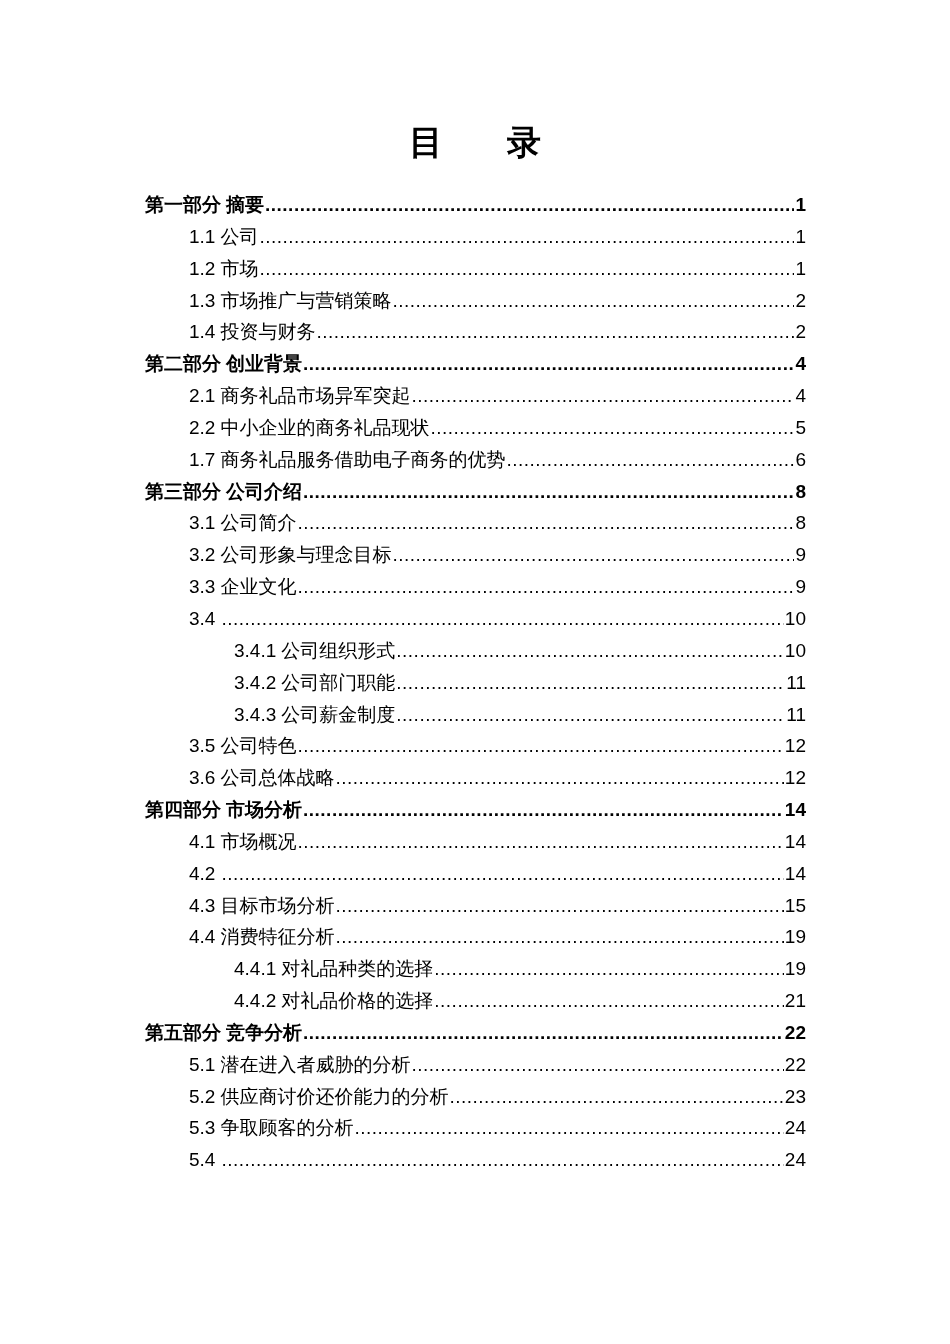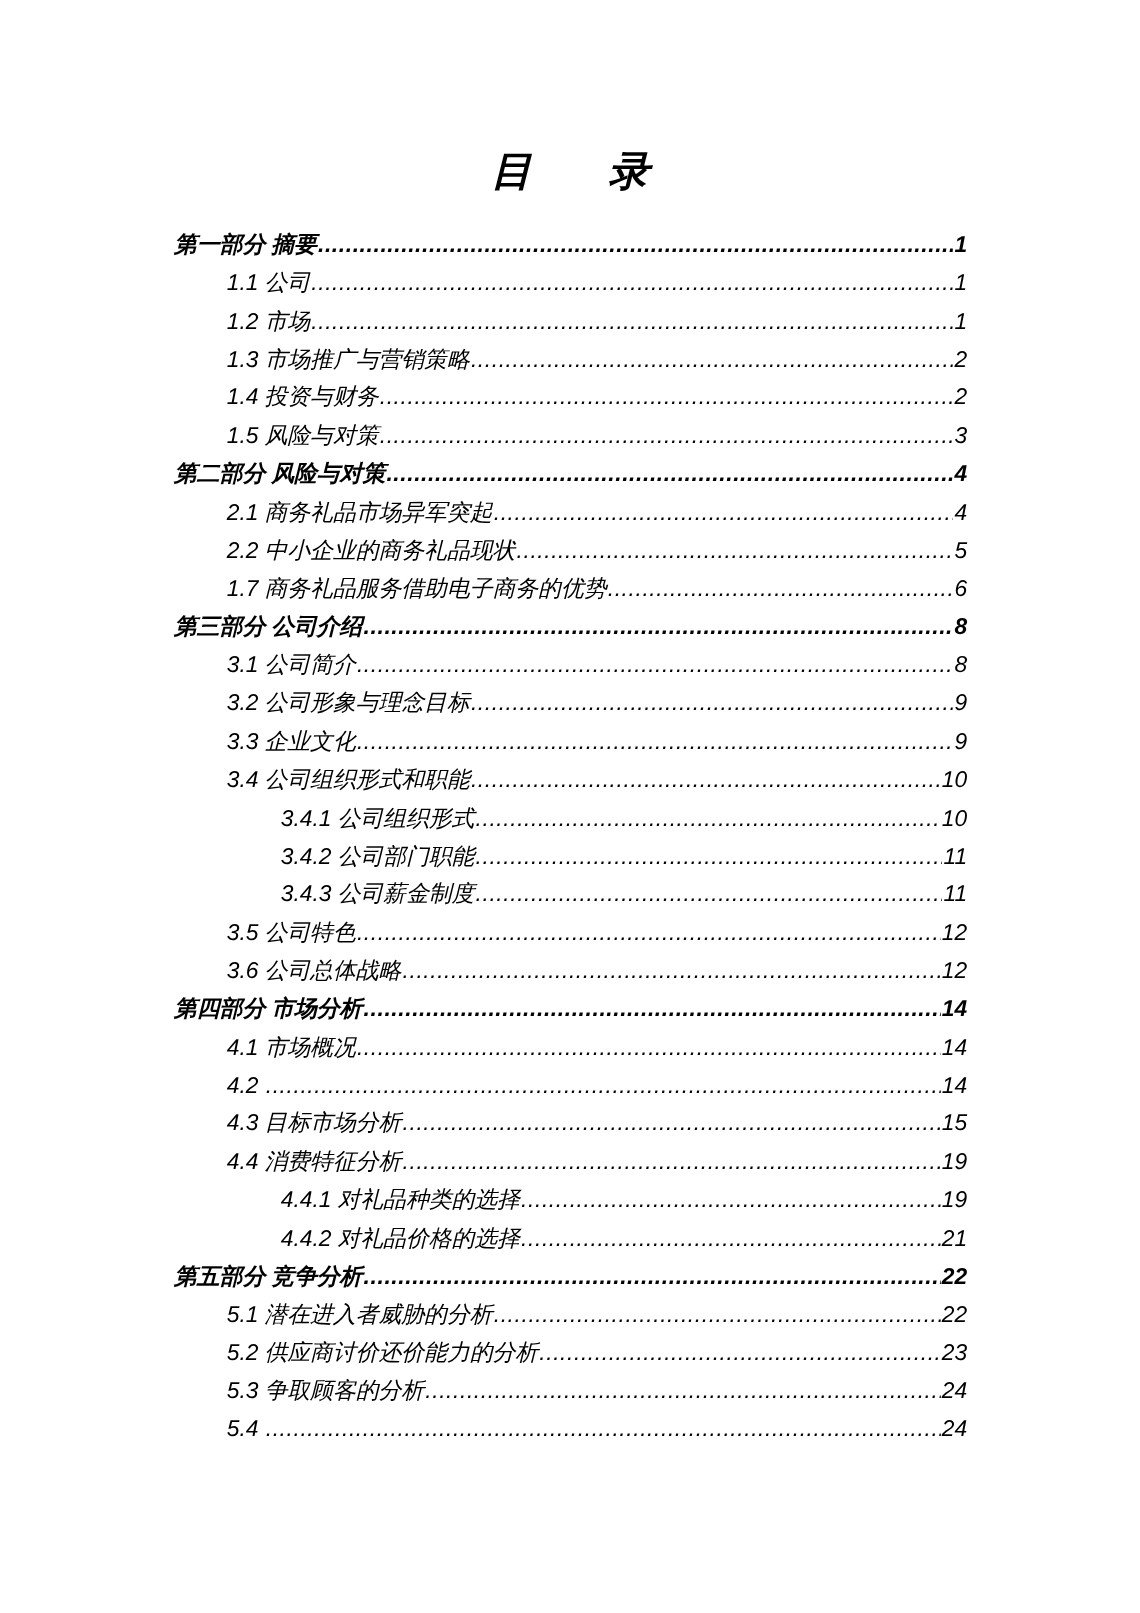--- a/index.html
+++ b/index.html
@@ -4,7 +4,7 @@
 <style>
   html, body { margin: 0; padding: 0; background: #ffffff; }
   body { width: 950px; height: 1344px; position: relative; overflow: hidden; font-family: "Liberation Sans", "DejaVu Sans", sans-serif; color: #000; }
-  .page { position: absolute; left: 0; top: 0; width: 950px; height: 1344px; background: #fff; font-style: italic; }
+  .page { position: absolute; left: 0; top: 0; width: 950px; height: 1344px; background: #fff; }
   .title { position: absolute; left: 0; width: 950px; top: 120px; text-align: center; font-size: 34px; font-weight: bold; letter-spacing: 26px; text-indent: 26px; font-family: "DejaVu Serif", "Liberation Serif", serif; }
   .toc { position: absolute; left: 145px; top: 189px; width: 661px; }
   .row { position: relative; height: 31.85px; line-height: 31.85px; font-size: 19px; display: flex; align-items: baseline; white-space: nowrap; }

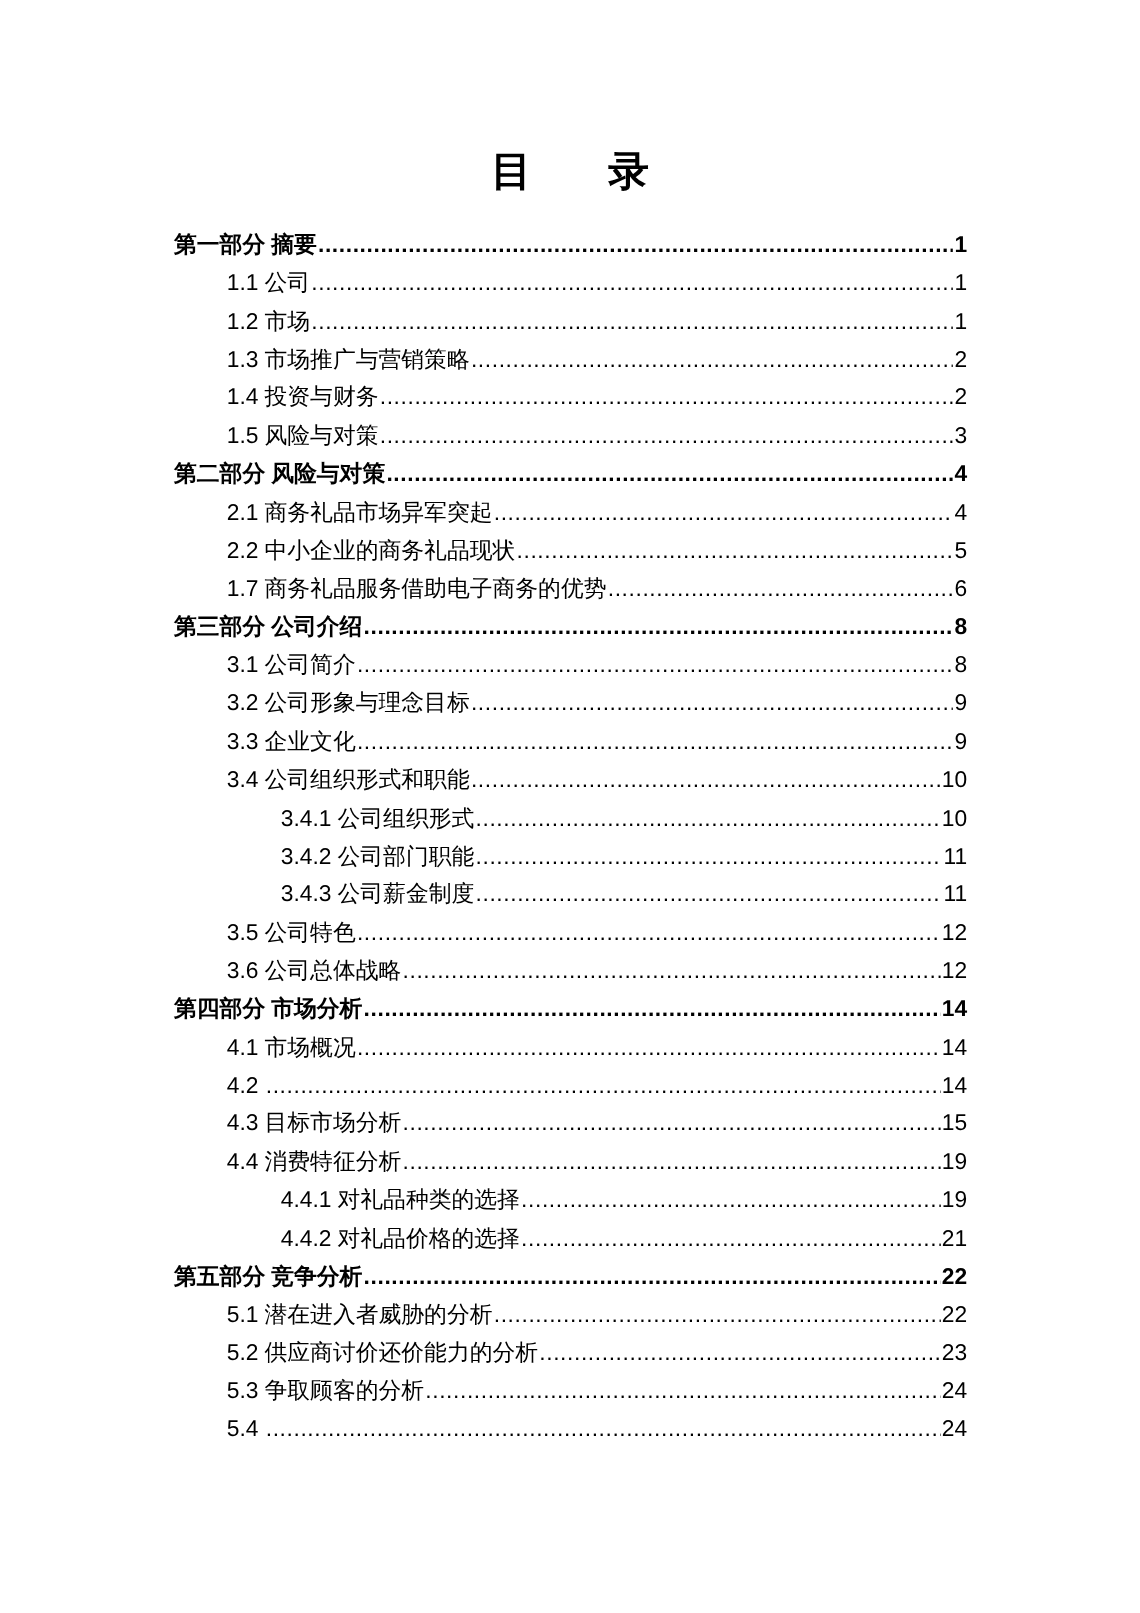--- a/index.html
+++ b/index.html
@@ -53,12 +53,6 @@
         <span class="dots"></span>
         <span class="page-no">2</span>
       </div>
-      <div class="row l1">
-        <span class="num">1.5</span>
-        <span class="label">风险与对策</span>
-        <span class="dots"></span>
-        <span class="page-no">3</span>
-      </div>
       <div class="row l0">
         <span class="num">第二部分</span>
         <span class="label">风险与对策</span>

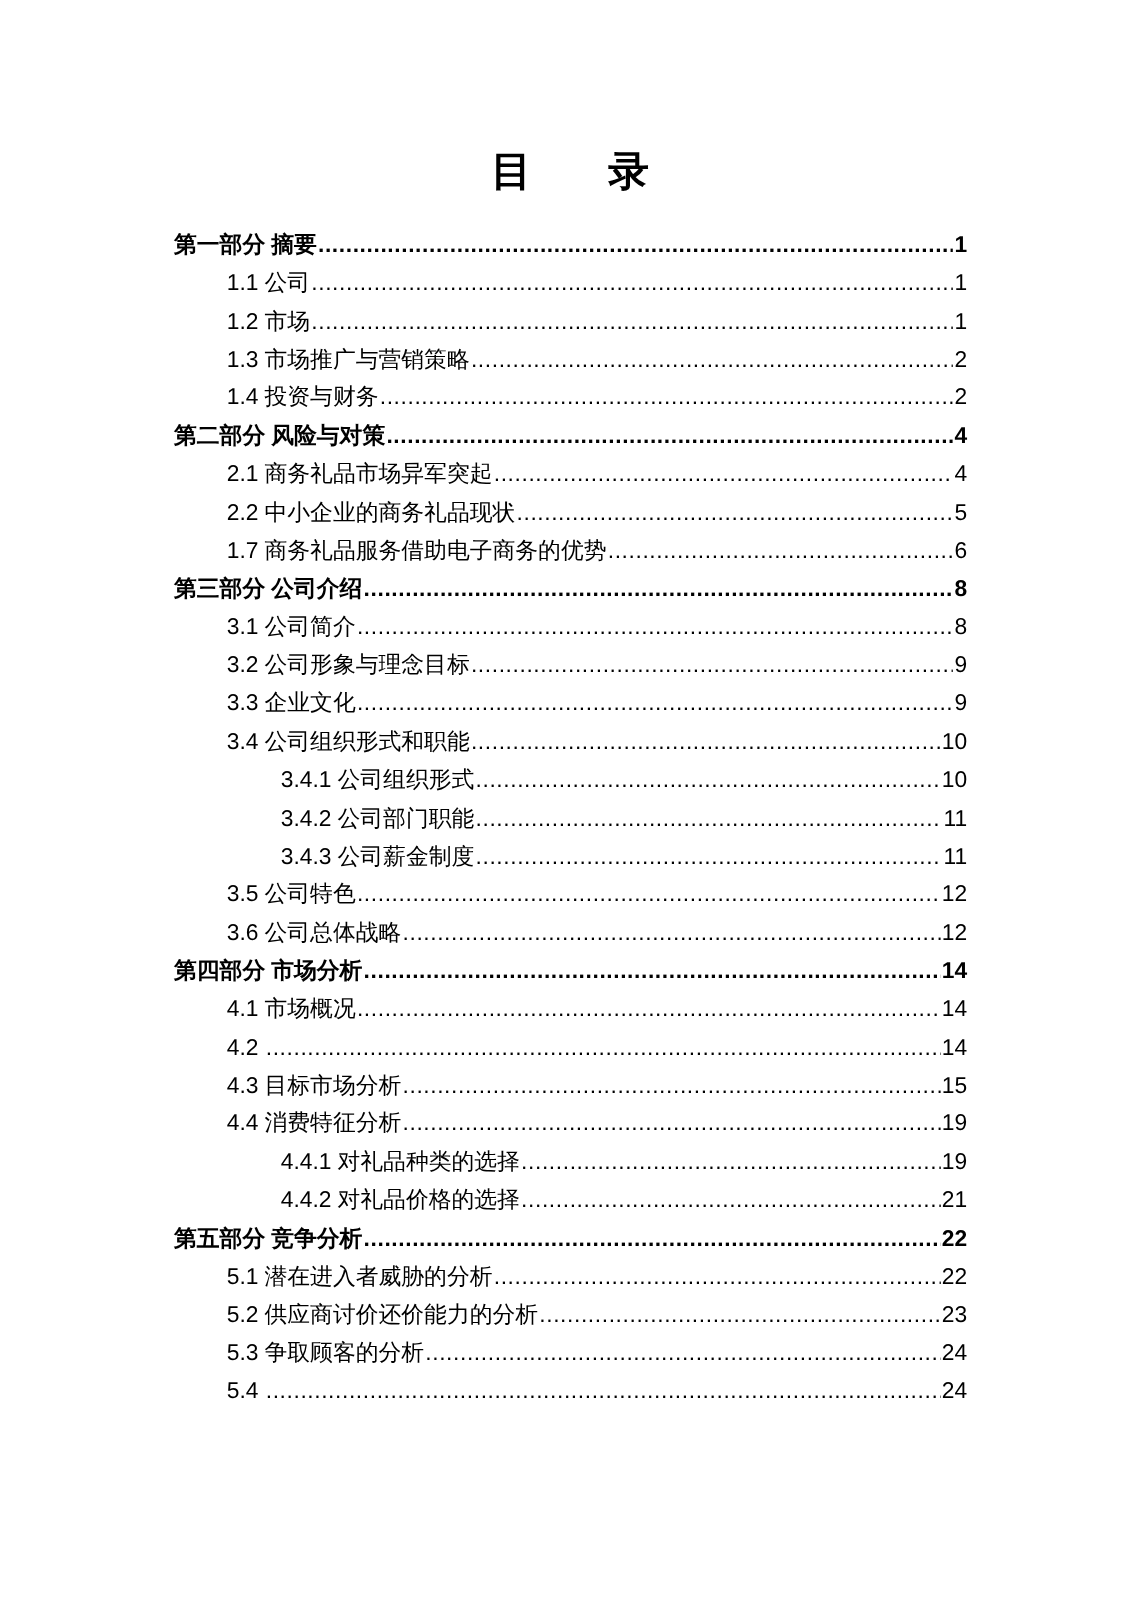--- a/index.html
+++ b/index.html
@@ -55,7 +55,7 @@
       </div>
       <div class="row l0">
         <span class="num">第二部分</span>
-        <span class="label">风险与对策</span>
+        <span class="label">创业背景</span>
         <span class="dots"></span>
         <span class="page-no">4</span>
       </div>

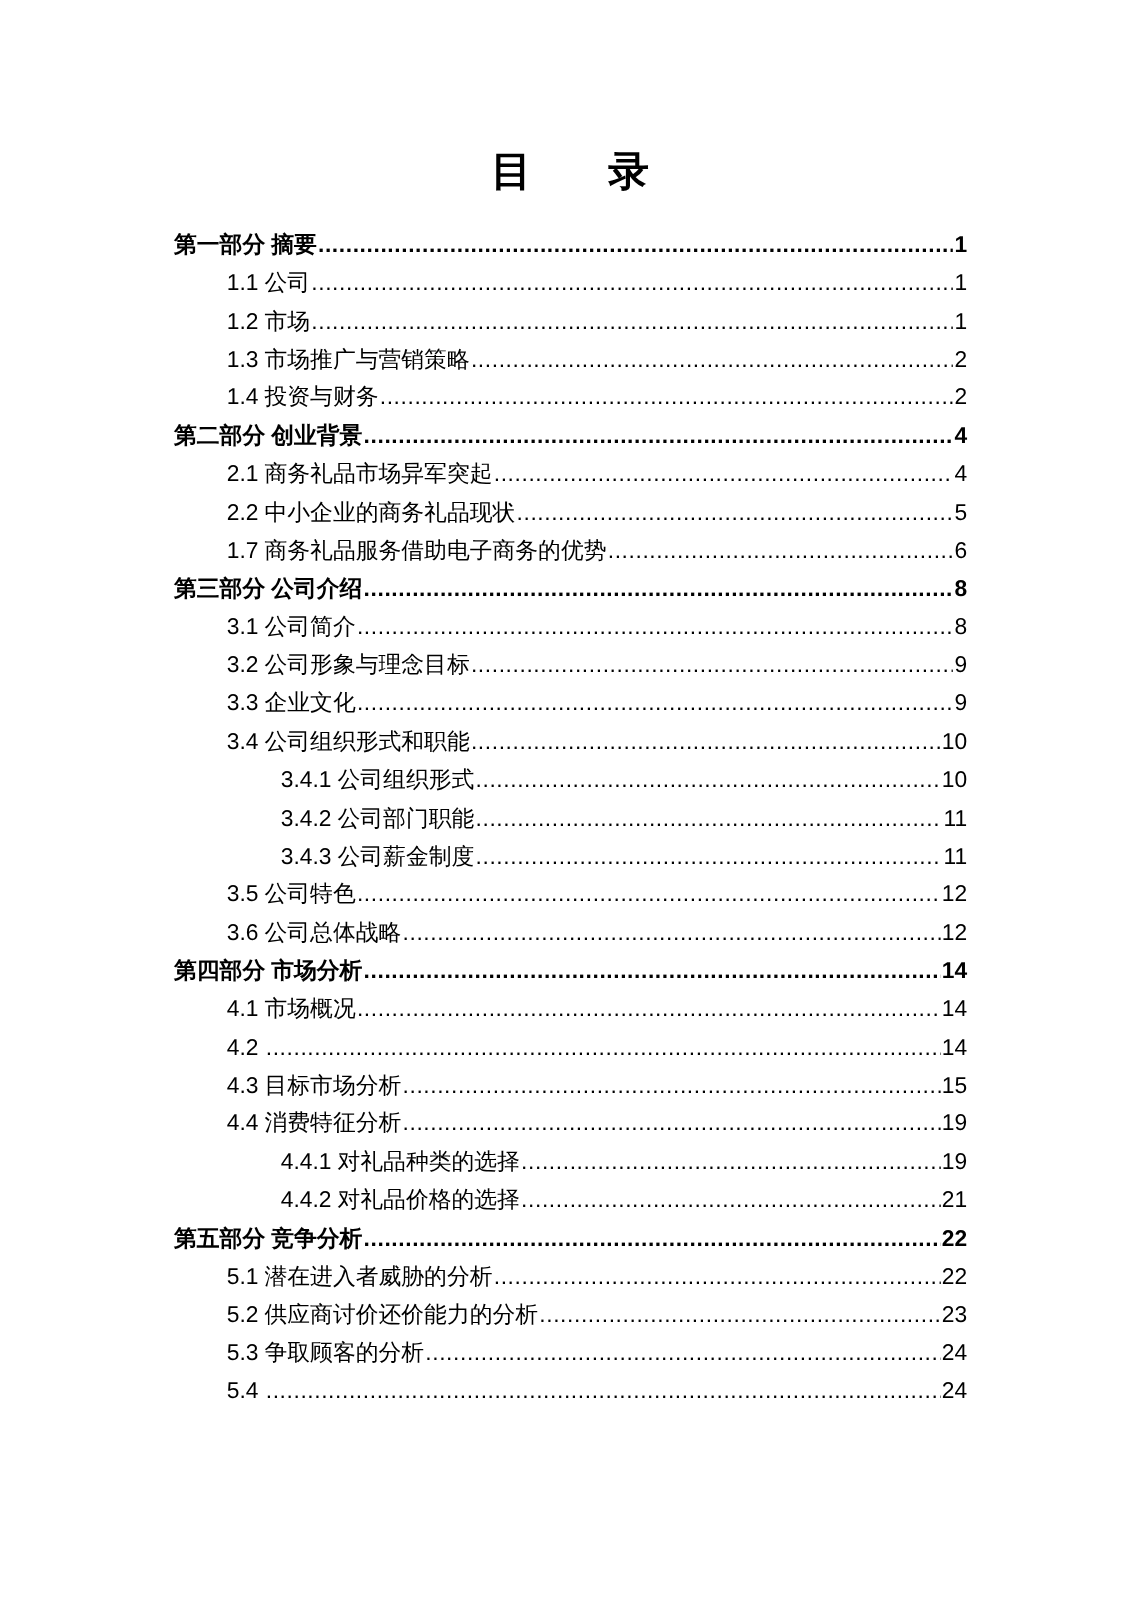--- a/index.html
+++ b/index.html
@@ -103,7 +103,6 @@
       </div>
       <div class="row l1">
         <span class="num">3.4</span>
-        <span class="label">公司组织形式和职能</span>
         <span class="dots"></span>
         <span class="page-no">10</span>
       </div>

